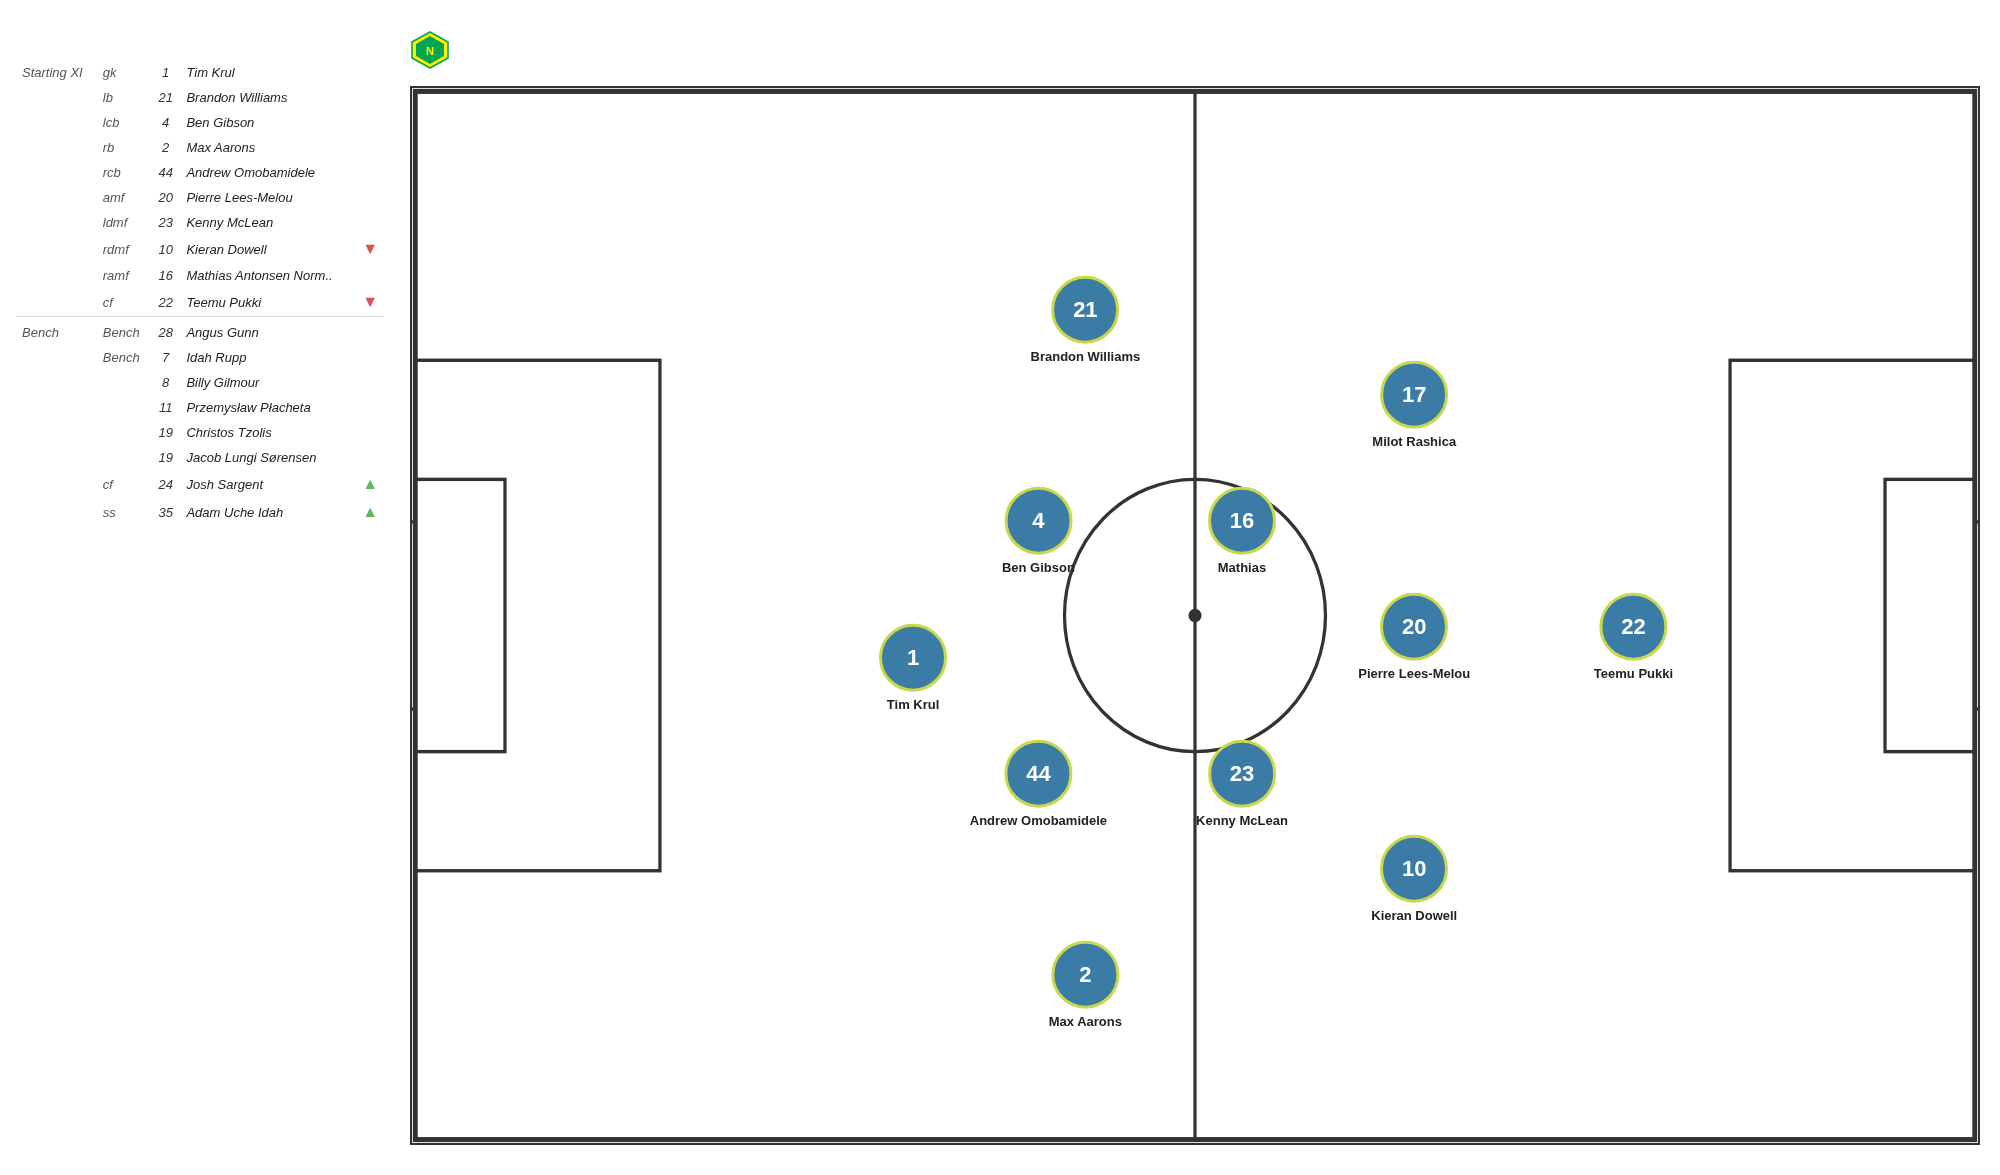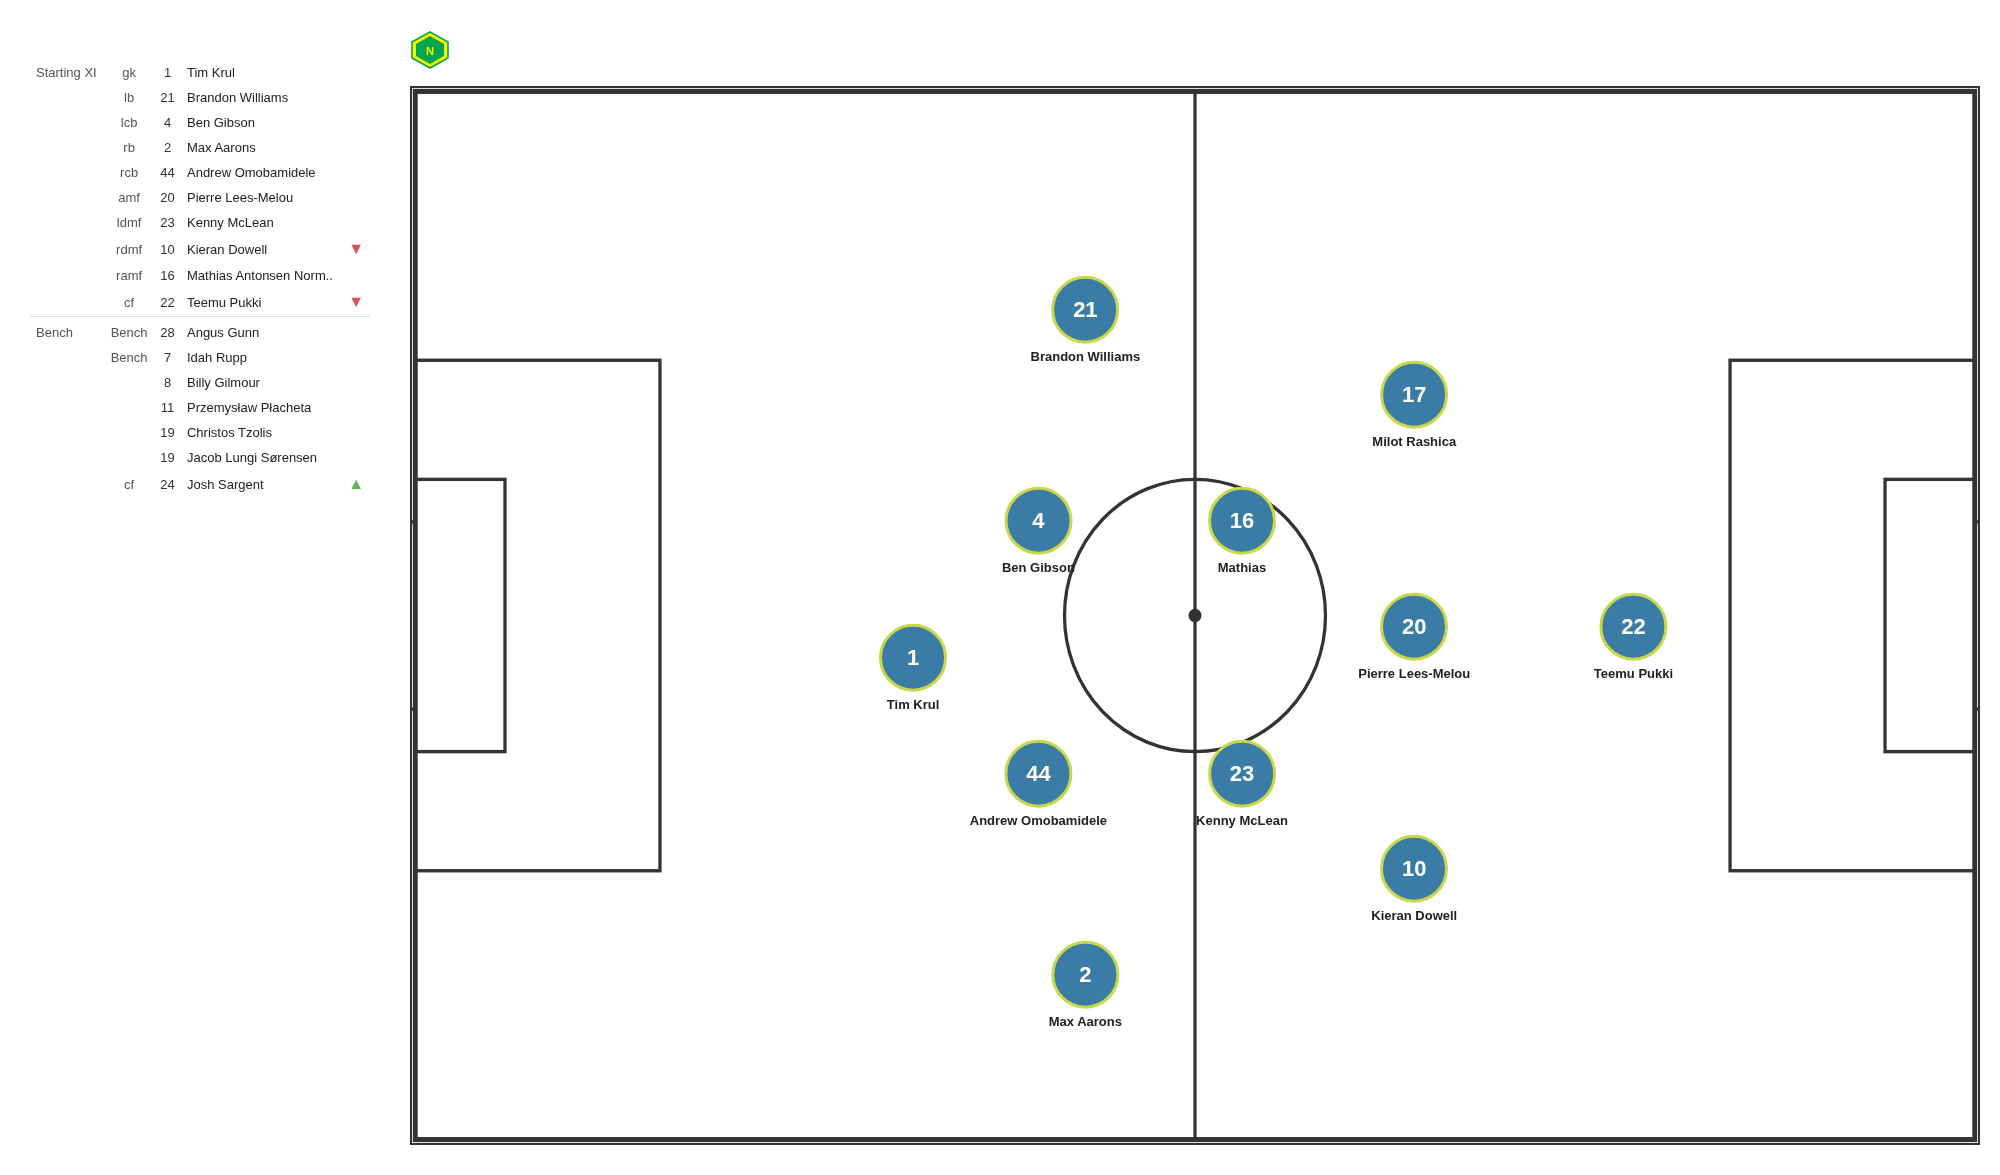--- a/index.html
+++ b/index.html
@@ -20,8 +20,9 @@
     
     .left-panel {
       width: 400px;
-      padding: 40px 30px;
+      padding: 40px 16px;
       flex-shrink: 0;
+      font-style: italic;
     }
 
     .lineup-title {

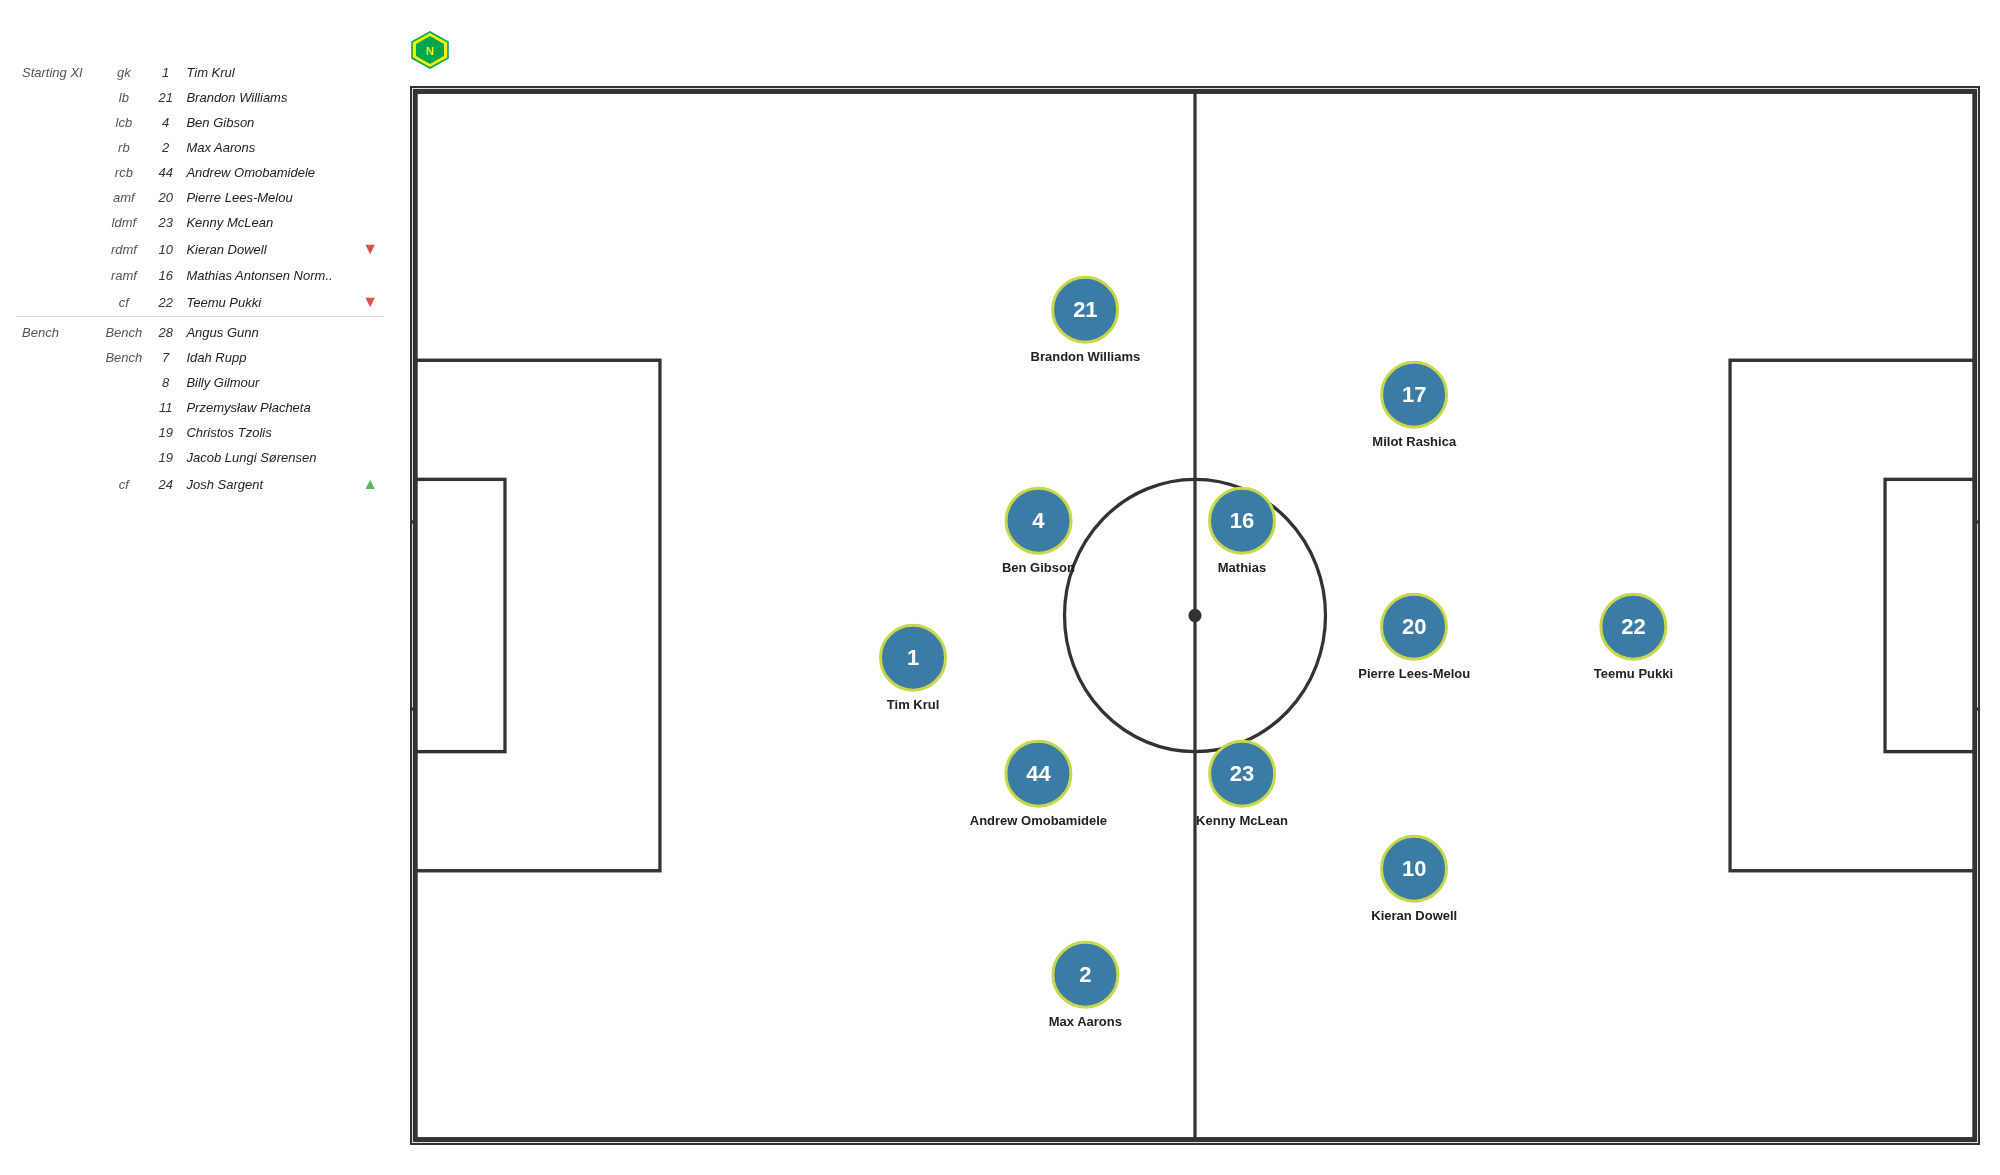--- a/index.html
+++ b/index.html
@@ -54,7 +54,7 @@
     .lineup-table .col-pos {
       color: #555;
       font-size: 13px;
-      text-align: center;
+      text-align: left;
     }
 
     .lineup-table .col-num {

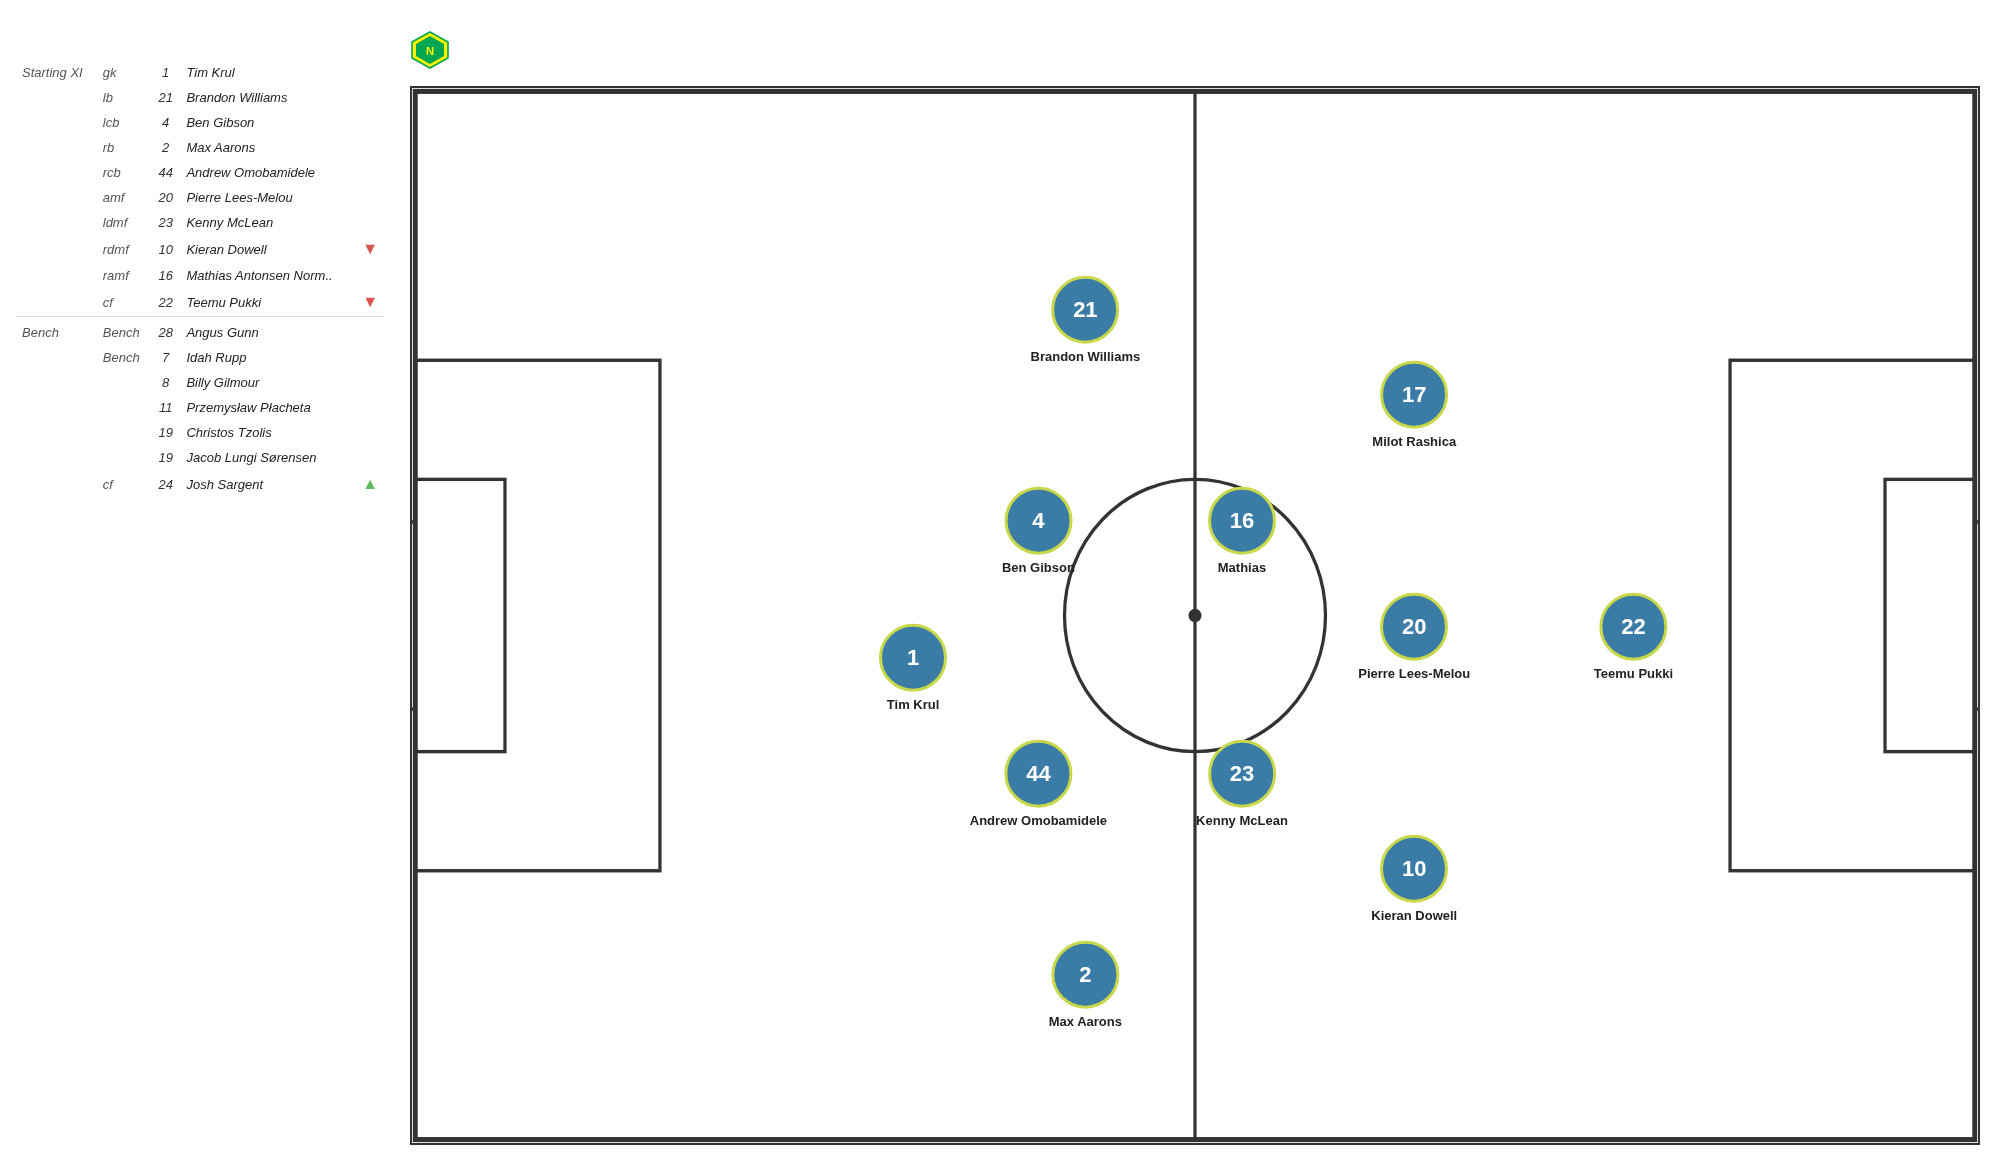--- a/index.html
+++ b/index.html
@@ -294,6 +294,13 @@
             <td class="col-name">Josh Sargent</td>
             <td class="col-icon"><span class="arrow-up">▲</span></td>
           </tr>
+          <tr>
+            <td class="col-section"></td>
+            <td class="col-pos">ss</td>
+            <td class="col-num">35</td>
+            <td class="col-name">Adam Uche Idah</td>
+            <td class="col-icon"><span class="arrow-up">▲</span></td>
+          </tr>
         </tbody>
     </table>
   </div>

